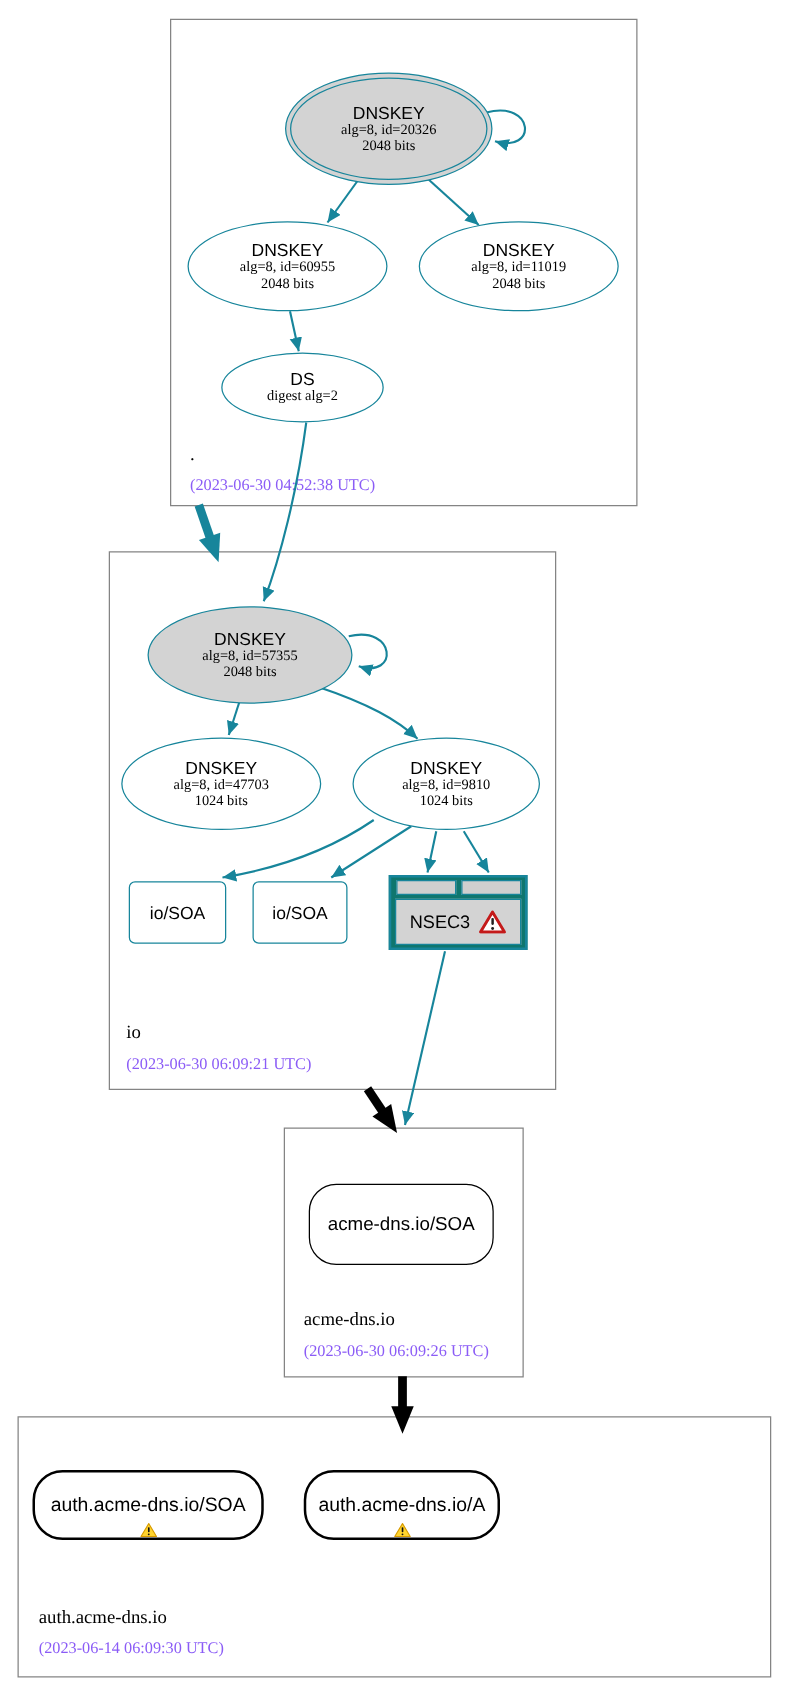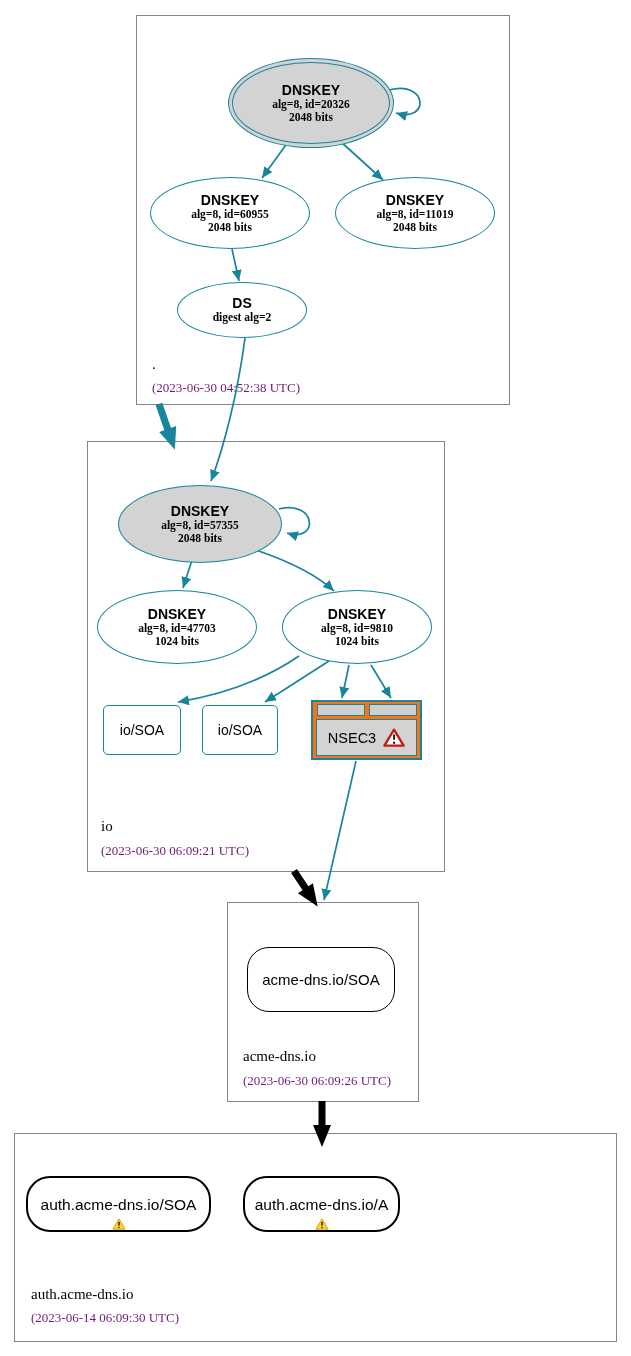--- a/index.html
+++ b/index.html
@@ -22,7 +22,7 @@
   .node{position:absolute;z-index:3;display:flex;flex-direction:column;
         align-items:center;justify-content:center;text-align:center;
         box-sizing:border-box;background:#fff;}
-  .ellipse{border:1.7px solid #17859b;border-radius:50%;font-weight:bold;}
+  .ellipse{border:1.7px solid #17859b;border-radius:50%;}
   .ellipse.gray{background:#d3d3d3;}
   .ring{position:absolute;inset:3px;border:1.7px solid #17859b;border-radius:50%;
         background:transparent;pointer-events:none;}

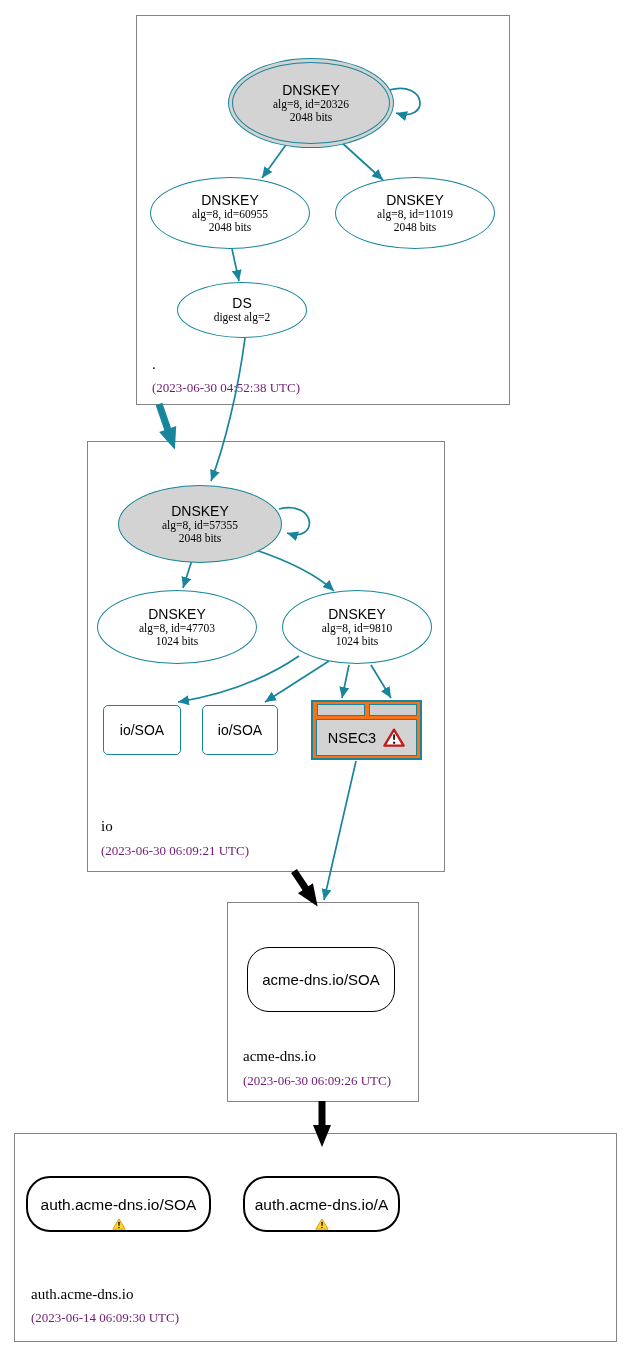--- a/index.html
+++ b/index.html
@@ -13,7 +13,7 @@
   .zone-label{position:absolute;z-index:1;font-family:"Liberation Serif",serif;
               font-size:15px;color:#000;white-space:nowrap;}
   .zone-ts{position:absolute;z-index:1;font-family:"Liberation Serif",serif;
-           font-size:13px;color:#701a75;white-space:nowrap;}
+           font-size:13px;color:#8b5cf6;white-space:nowrap;}
 
   
   #edges{position:absolute;left:0;top:0;z-index:2;pointer-events:none;}

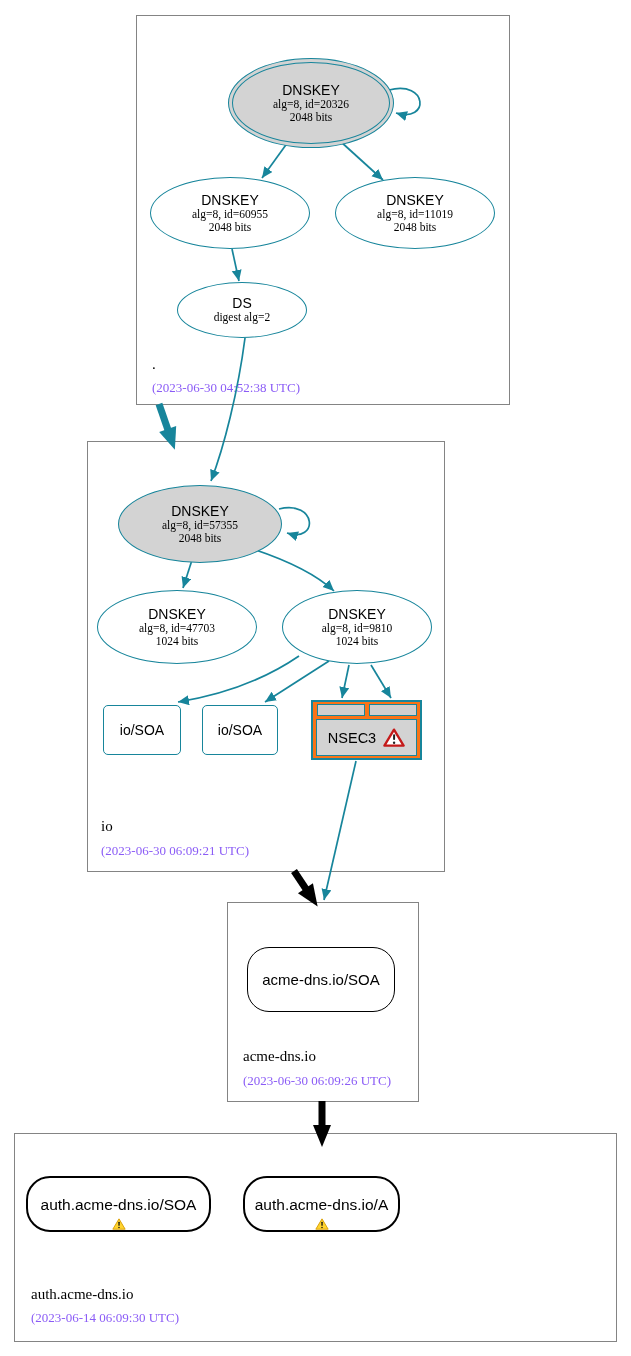--- a/index.html
+++ b/index.html
@@ -34,7 +34,7 @@
               flex-direction:column;gap:4px;padding-top:18px;}
 
   
-  .nsec3{position:absolute;z-index:3;box-sizing:border-box;background:#f97316;
+  .nsec3{position:absolute;z-index:3;box-sizing:border-box;background:#0f766e;
          border:2.5px solid #17859b;}
   .nsec3-cell{position:absolute;top:2px;height:12px;background:#cfcfcf;
               border:1.8px solid #17859b;box-sizing:border-box;}

